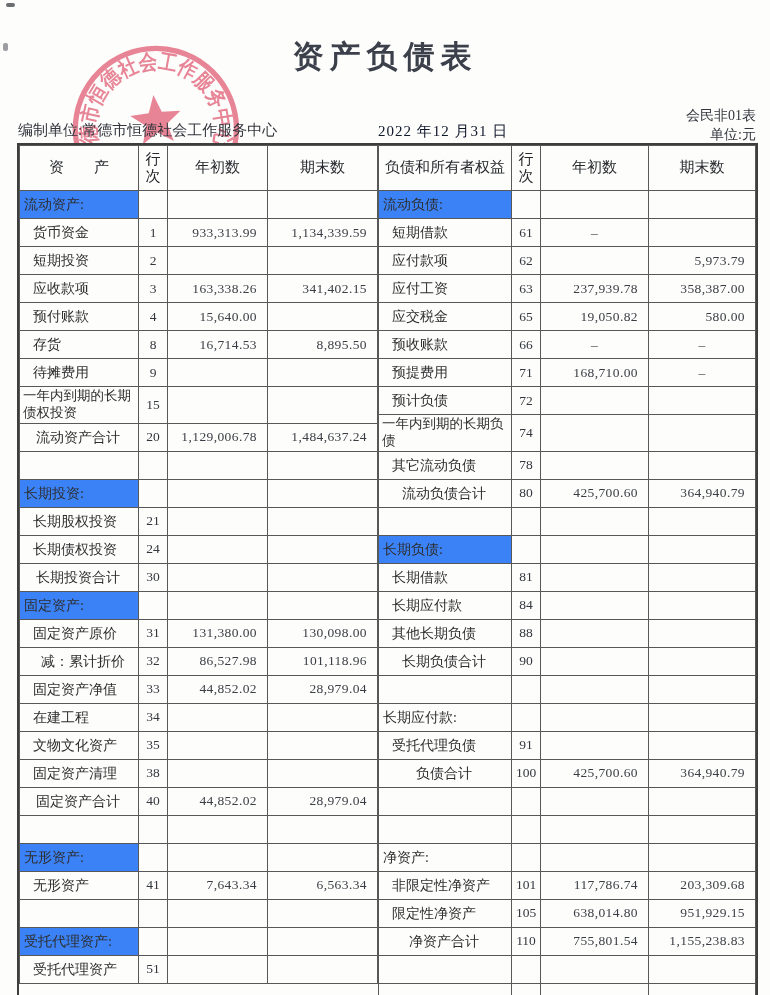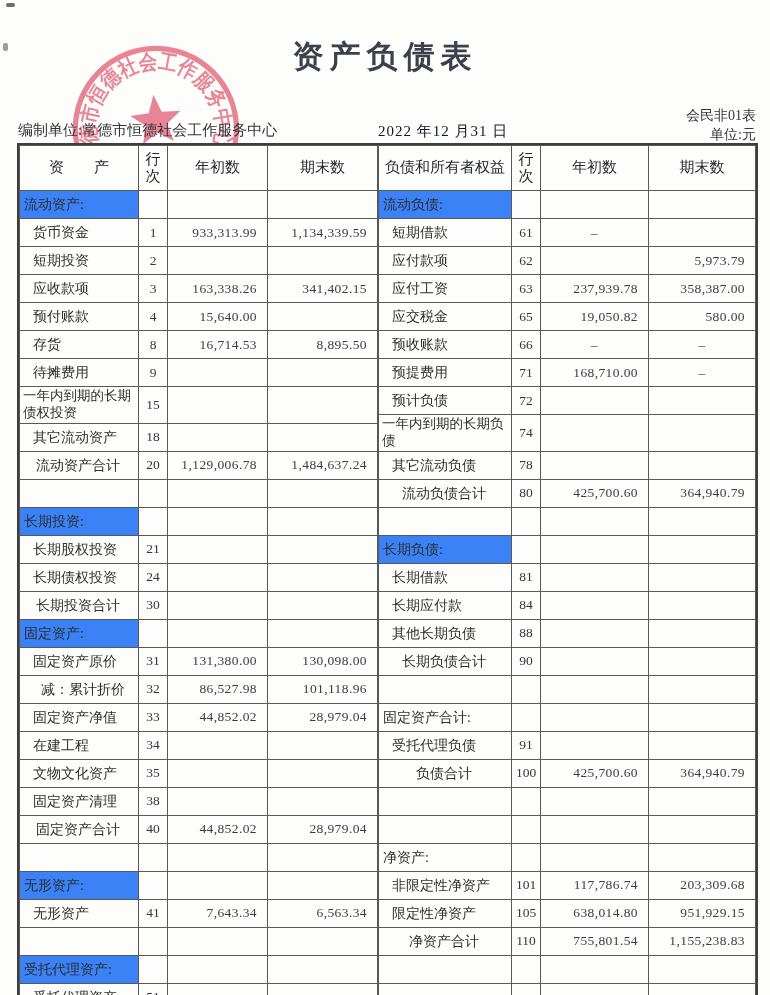--- a/index.html
+++ b/index.html
@@ -146,12 +146,6 @@
             <td class="num"></td>
           </tr>
           <tr>
-            <td class="lab item">其它流动资产</td>
-            <td class="ln">18</td>
-            <td class="num"></td>
-            <td class="num"></td>
-          </tr>
-          <tr>
             <td class="lab total">流动资产合计</td>
             <td class="ln">20</td>
             <td class="num">1,129,006.78</td>

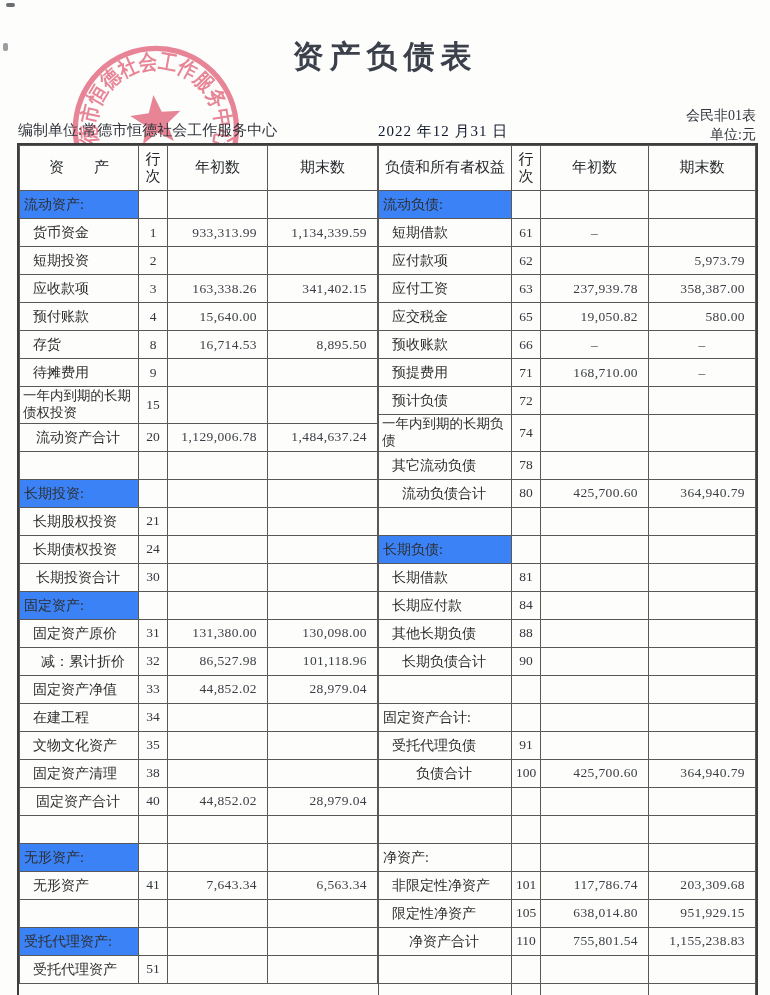--- a/index.html
+++ b/index.html
@@ -392,7 +392,7 @@
             <td class="num"></td>
           </tr>
           <tr>
-            <td class="lab section">固定资产合计:</td>
+            <td class="lab section">长期应付款:</td>
             <td class="ln"></td>
             <td class="num"></td>
             <td class="num"></td>

